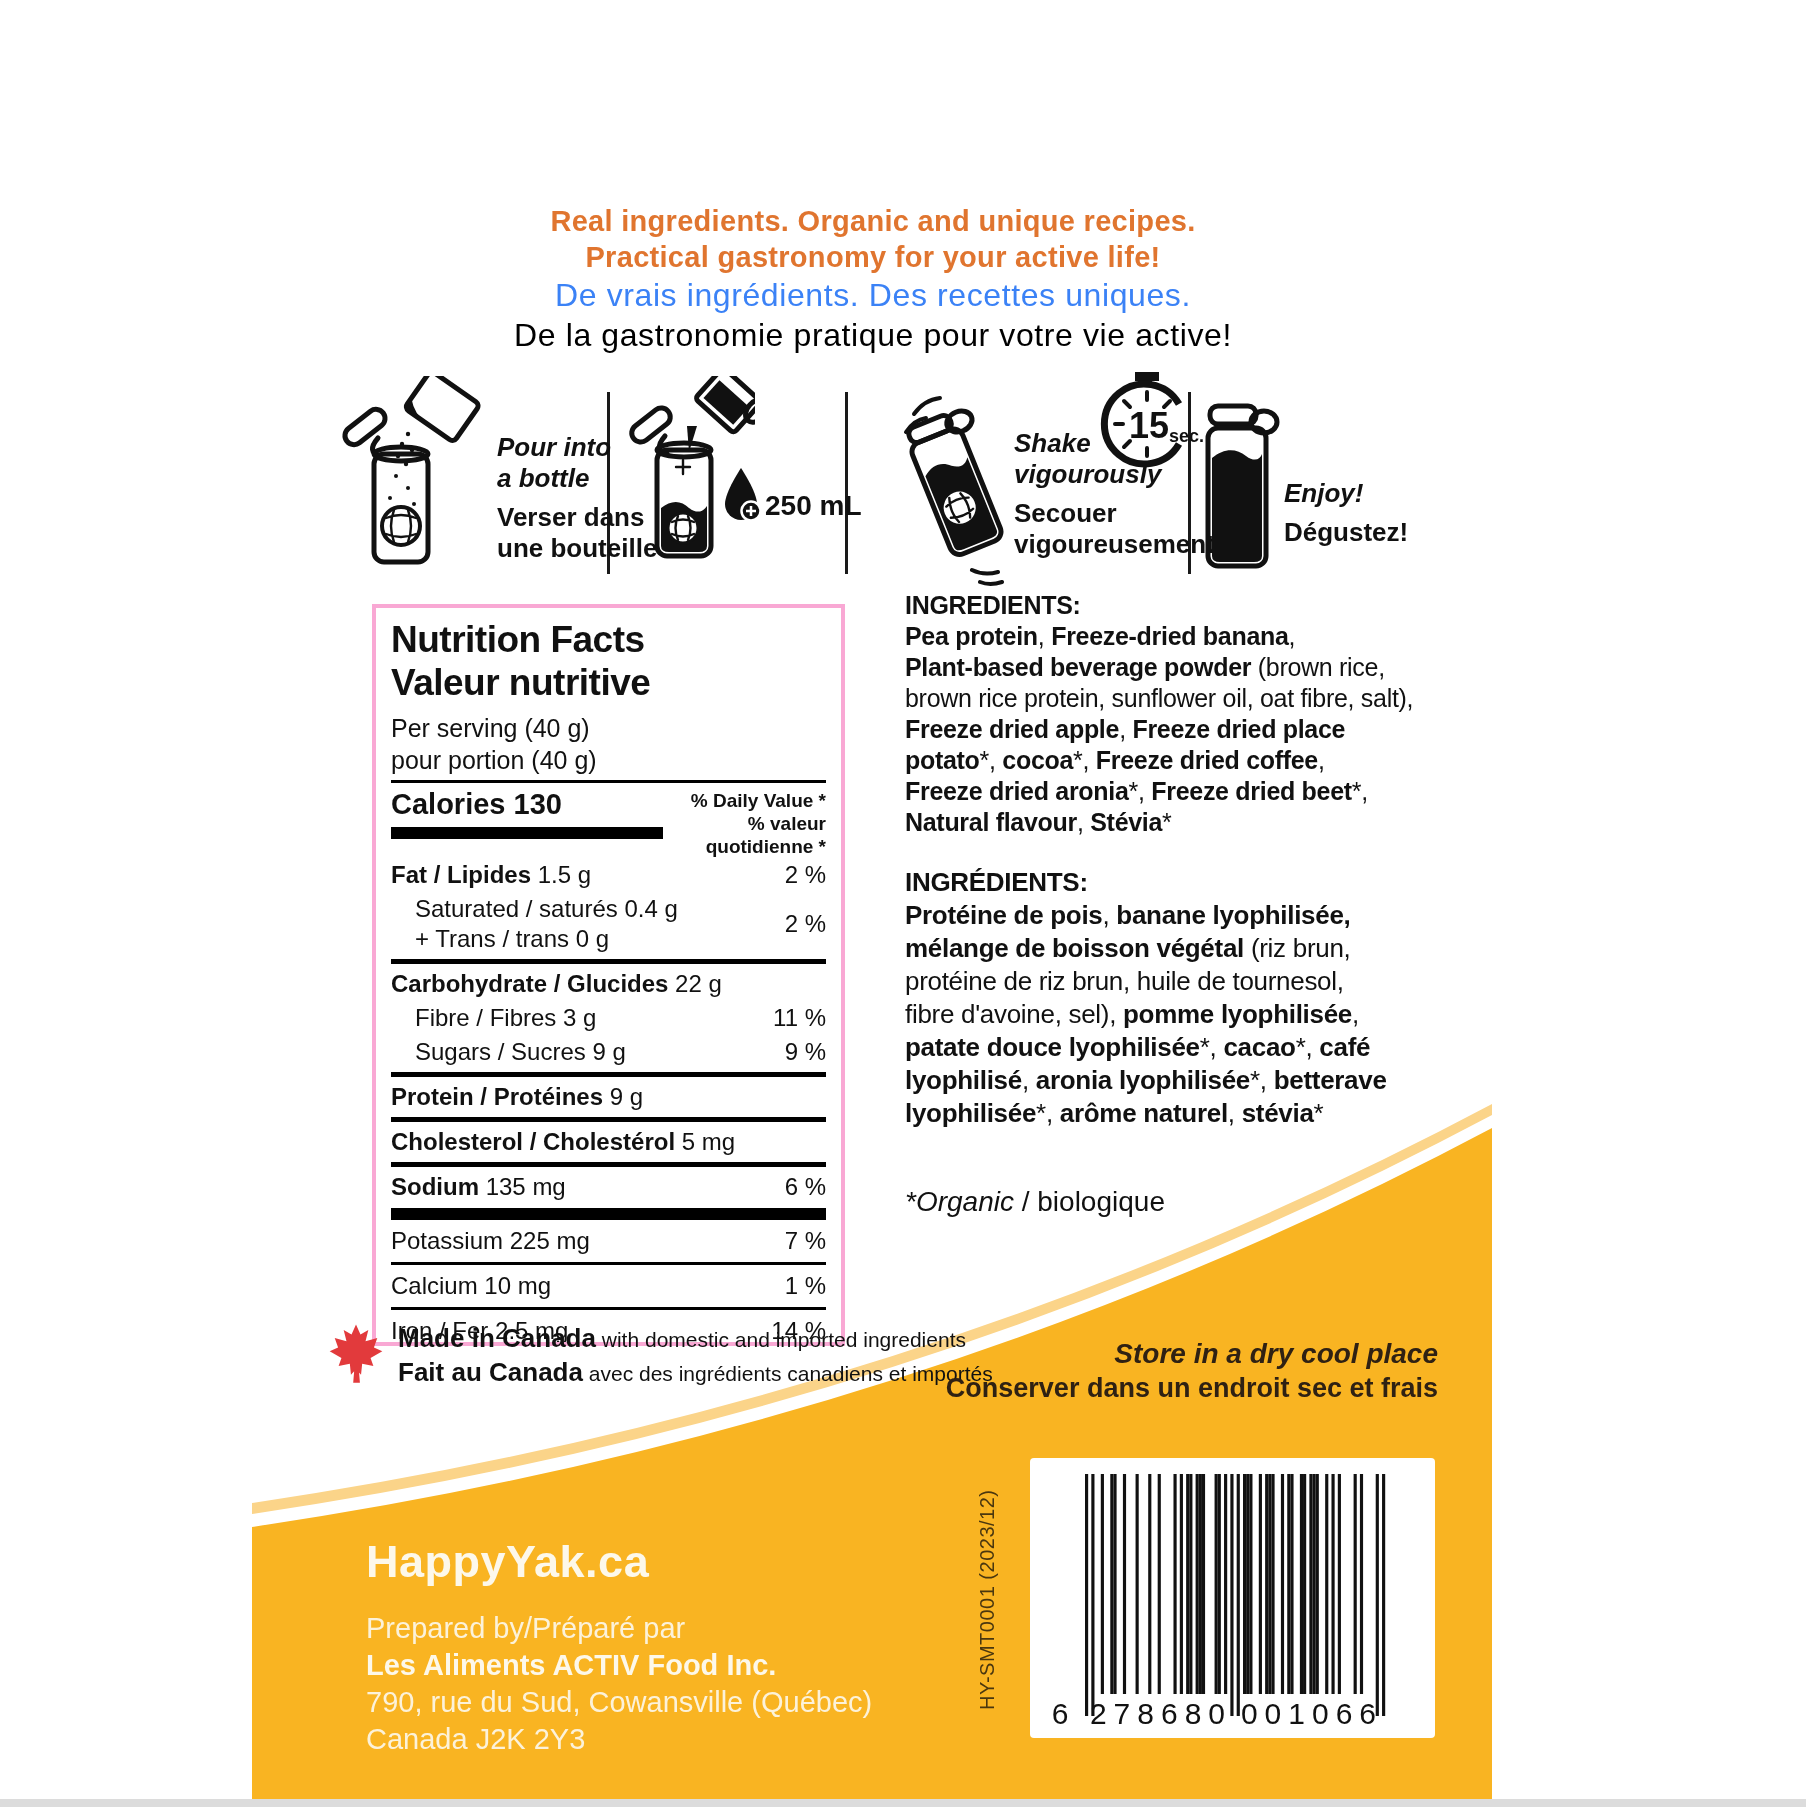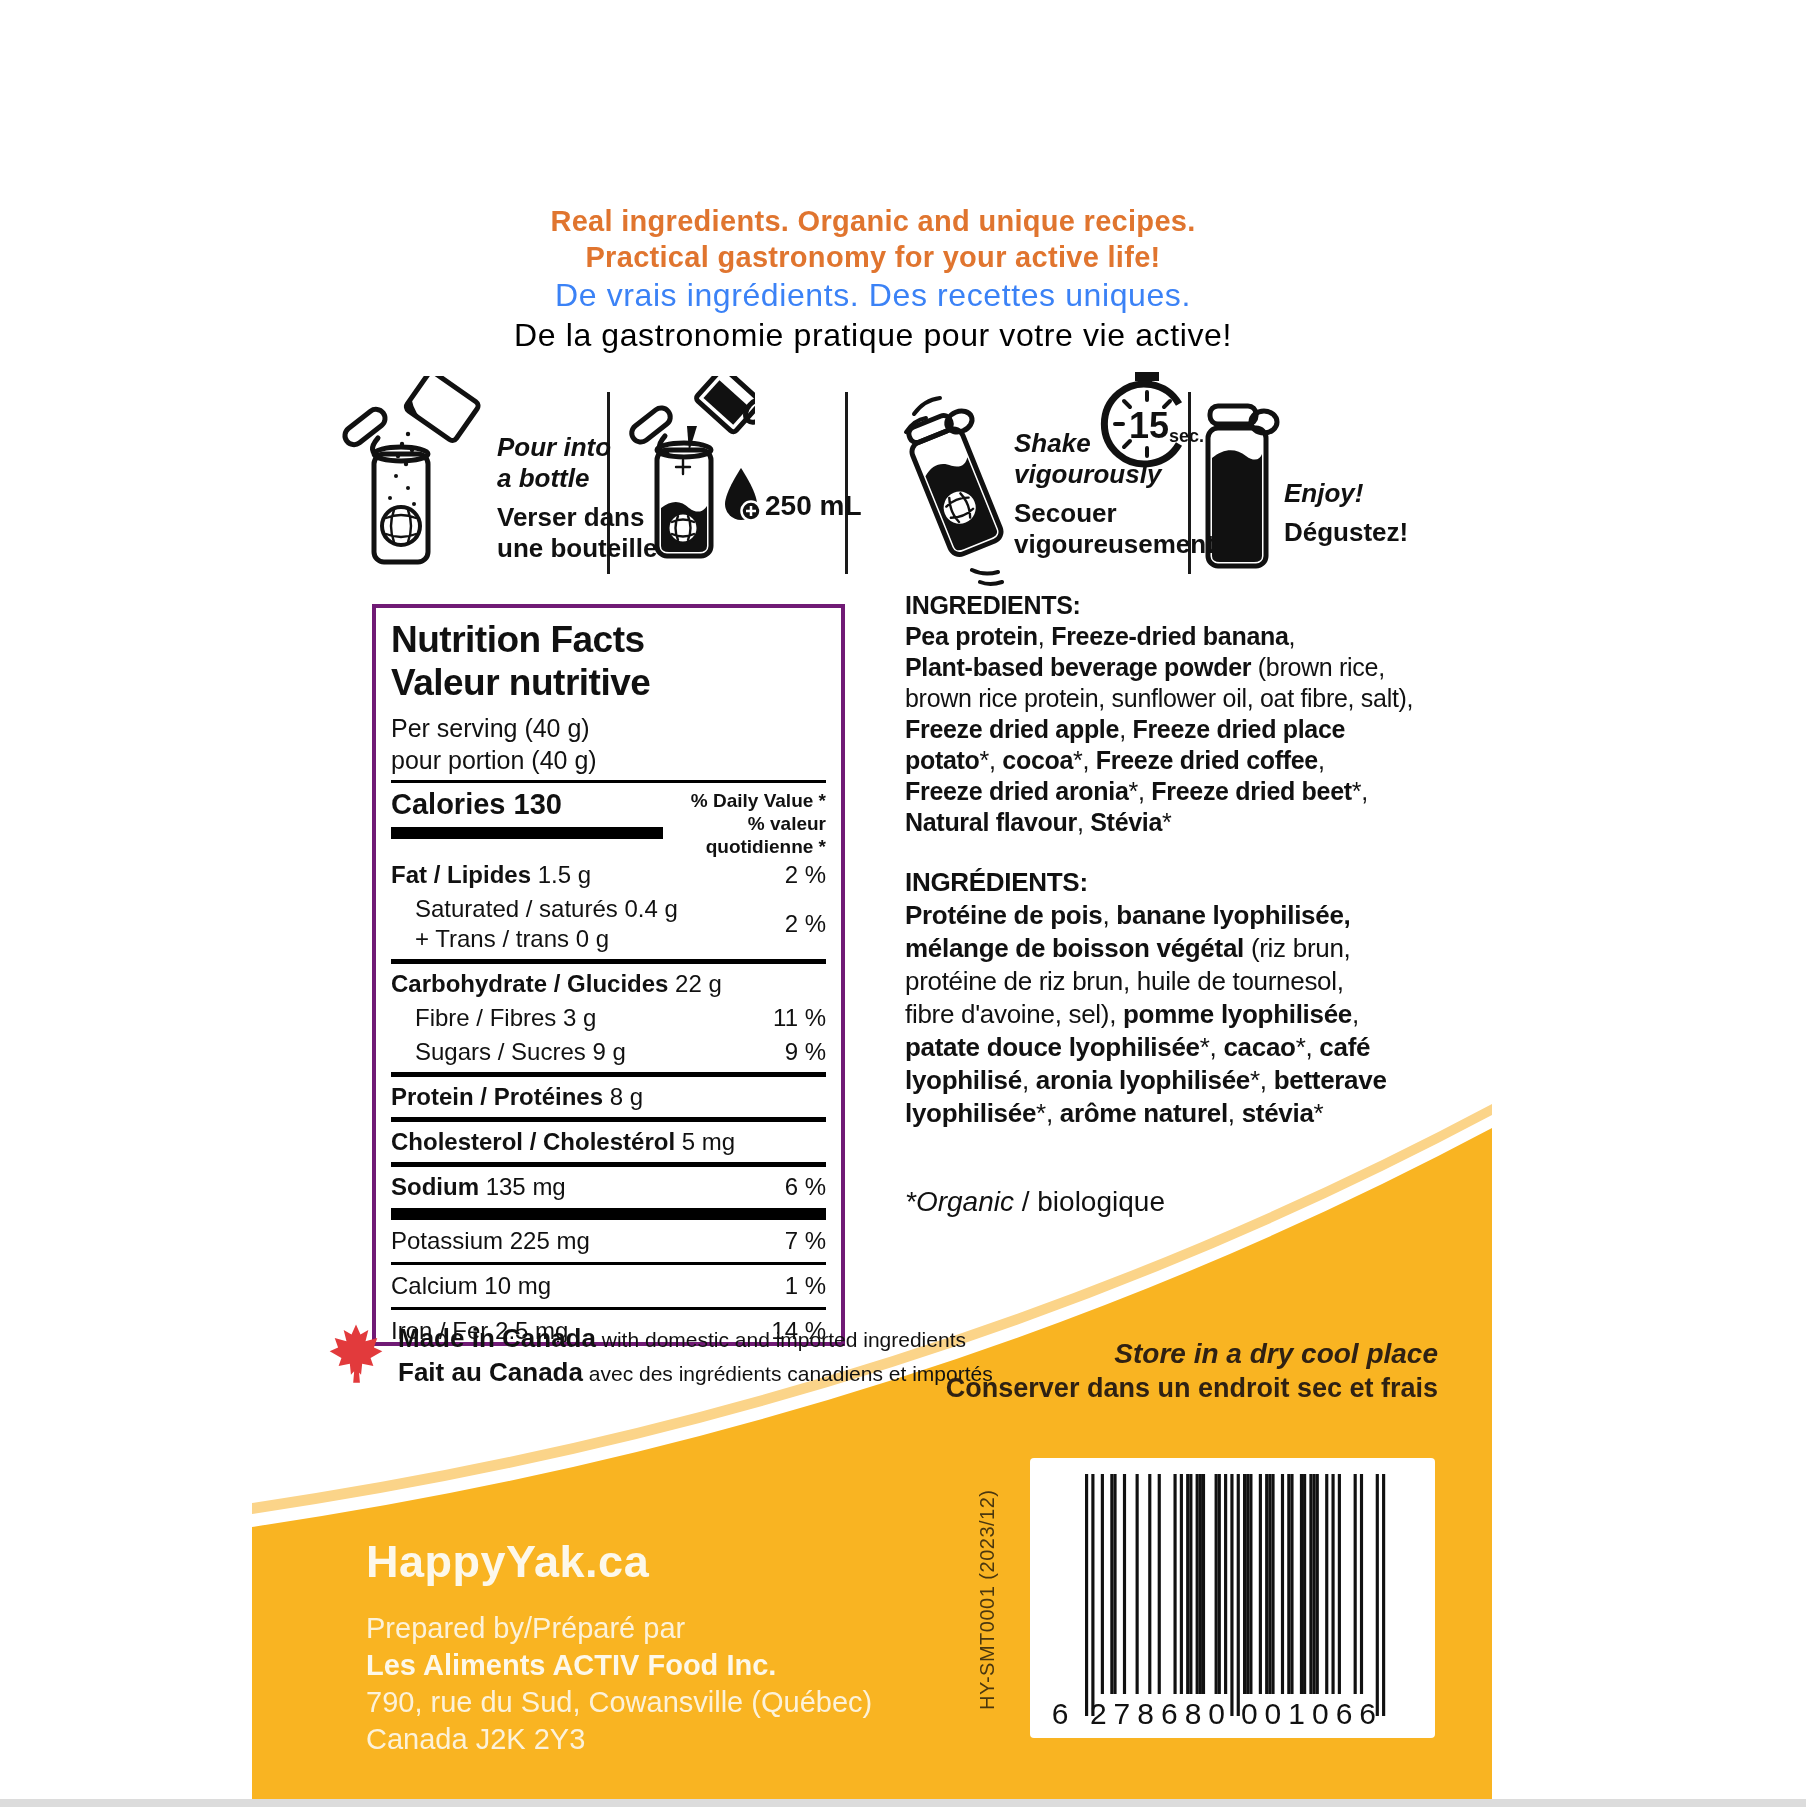--- a/index.html
+++ b/index.html
@@ -27,7 +27,7 @@
   svg .thin{fill:none;stroke:#111;stroke-width:2.4;stroke-linecap:round;}
 
   
-  #nfp{left:372px;top:604px;width:473px;height:742px;border:4px solid #701a75;
+  #nfp{left:372px;top:604px;width:473px;height:742px;border:4px solid #f9a8d4;
        background:#fff;box-sizing:border-box;padding:10px 15px 8px 15px;overflow:hidden;}
   .nf-title{font-size:37px;font-weight:bold;line-height:43px;letter-spacing:-0.5px;}
   .nf-serv{font-size:25px;line-height:32px;}

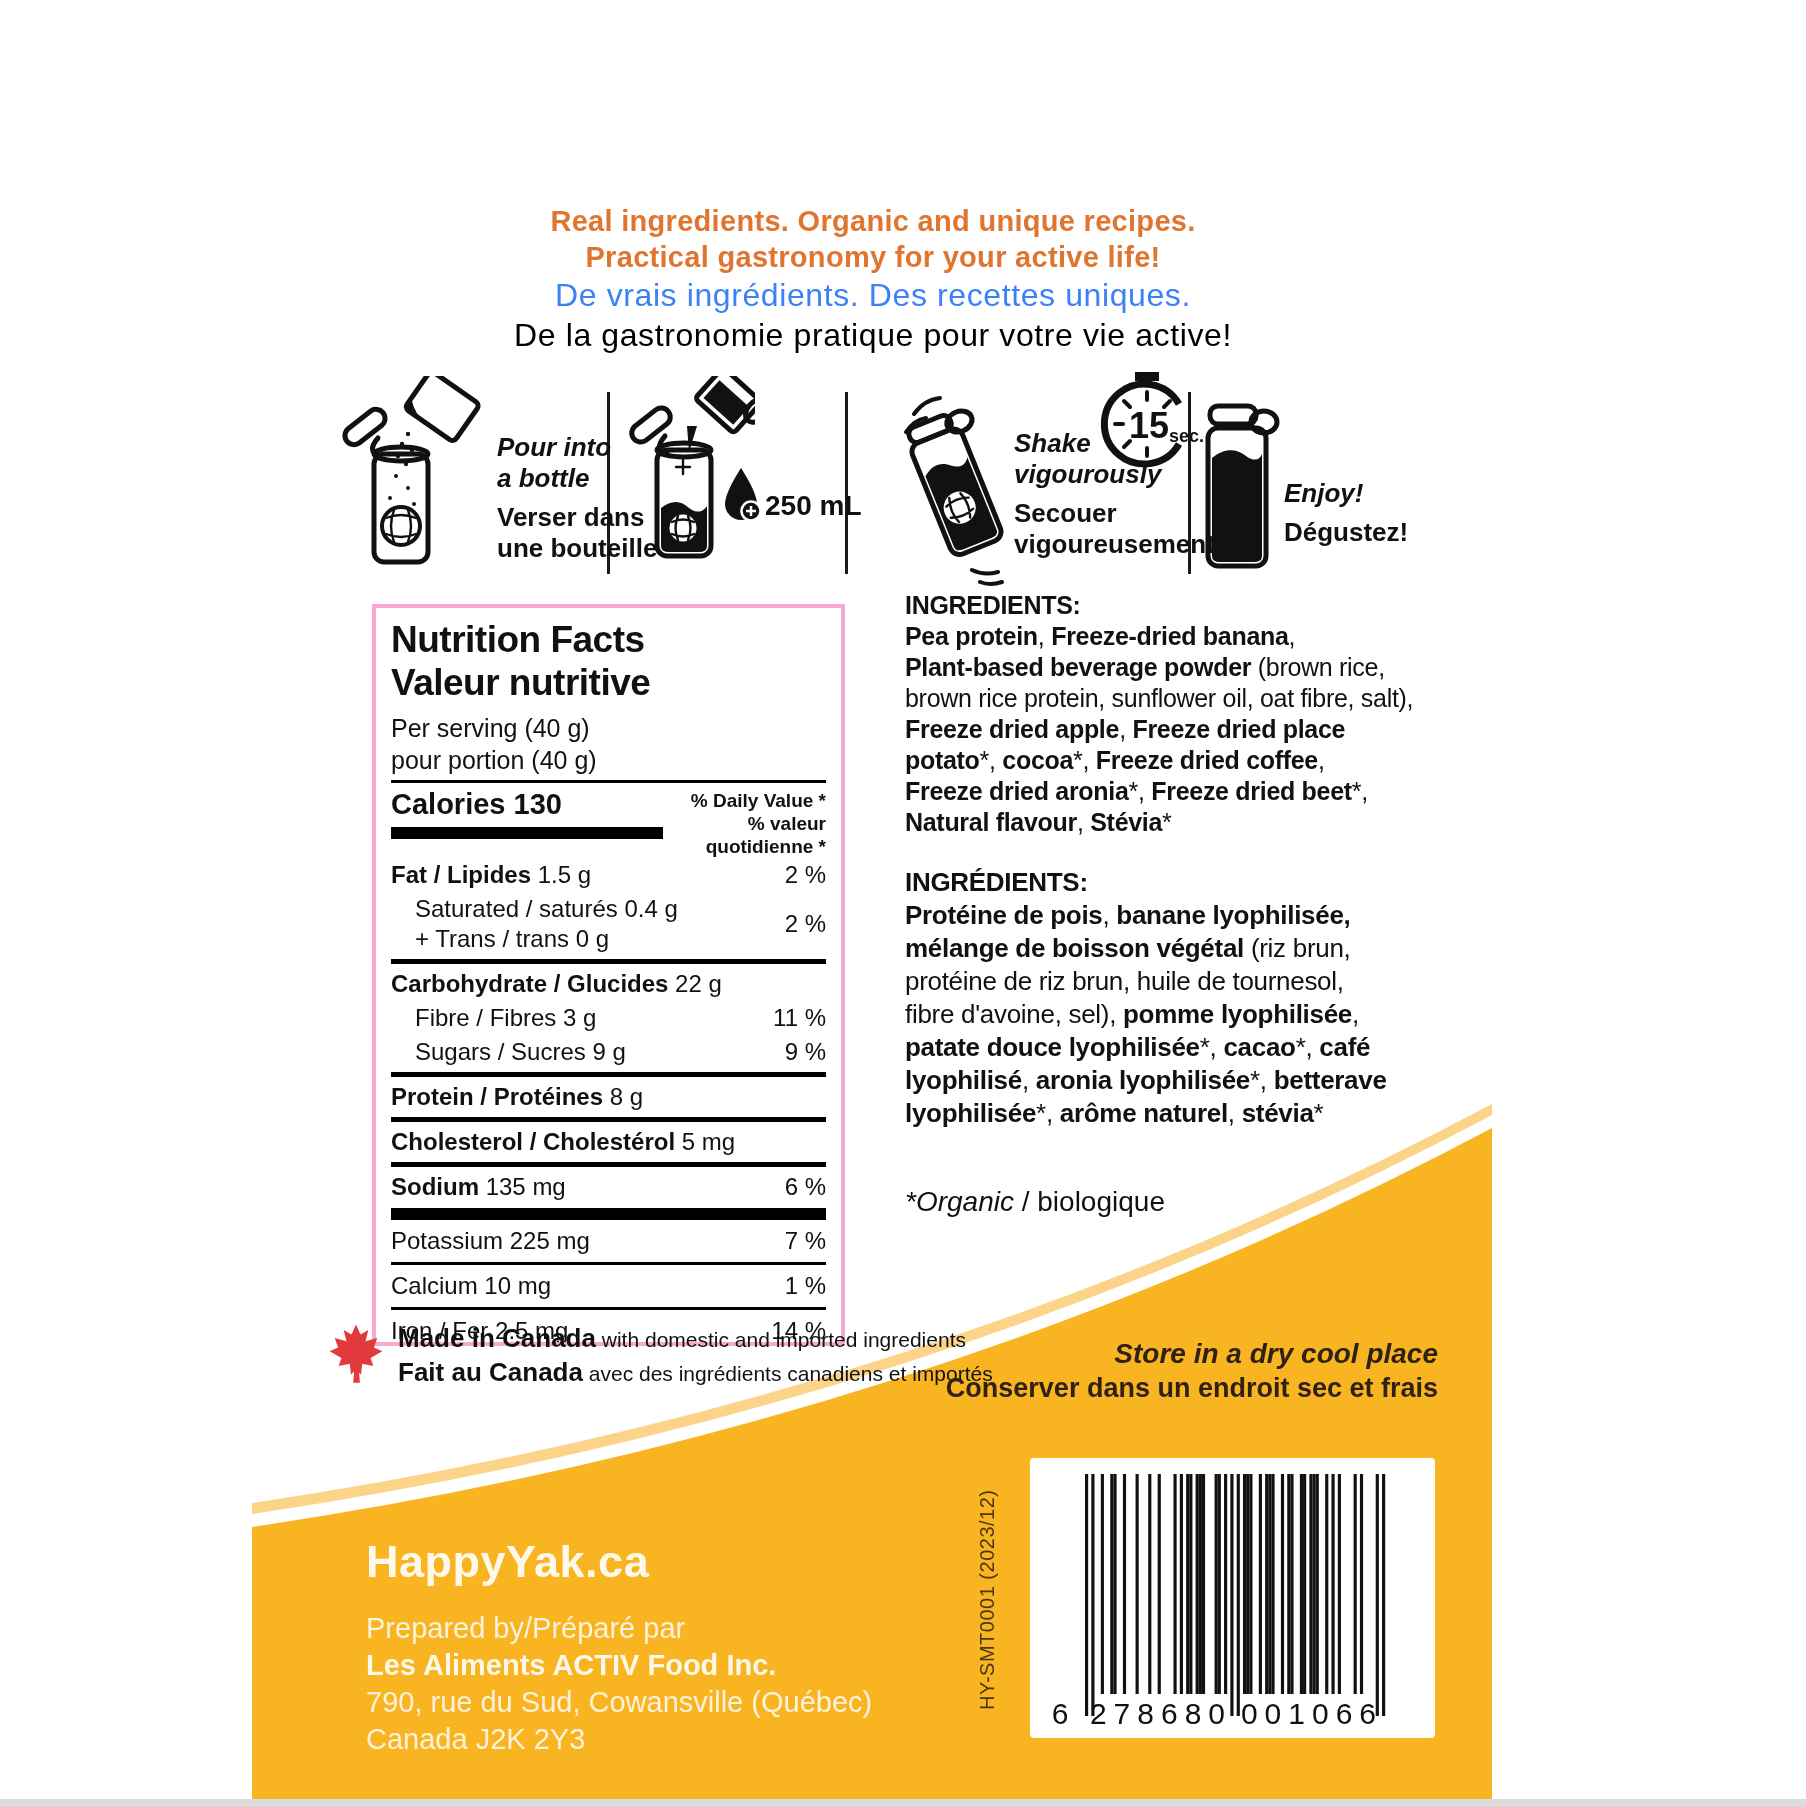--- a/index.html
+++ b/index.html
@@ -239,7 +239,7 @@
       </div>
       <div class="rule5"></div>
       <div class="nrow">
-        <div class="lbl seg"><span class="b">Protein / Protéines</span><span> 8 g</span></div>
+        <div class="lbl seg"><span class="b">Protein / Protéines</span><span> 9 g</span></div>
         <div class="pct"></div>
       </div>
       <div class="rule5"></div>

